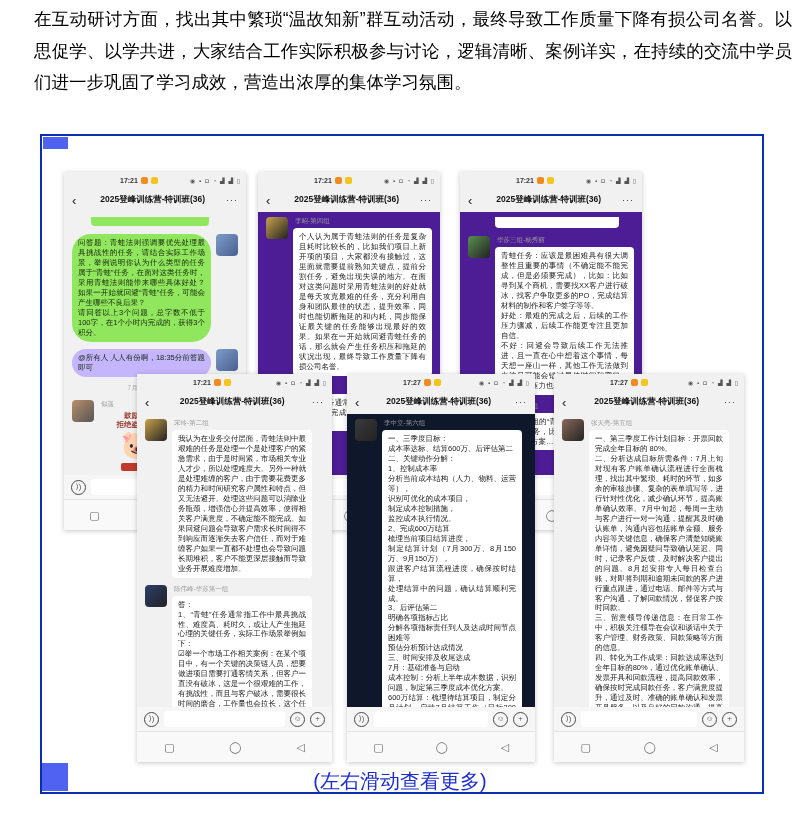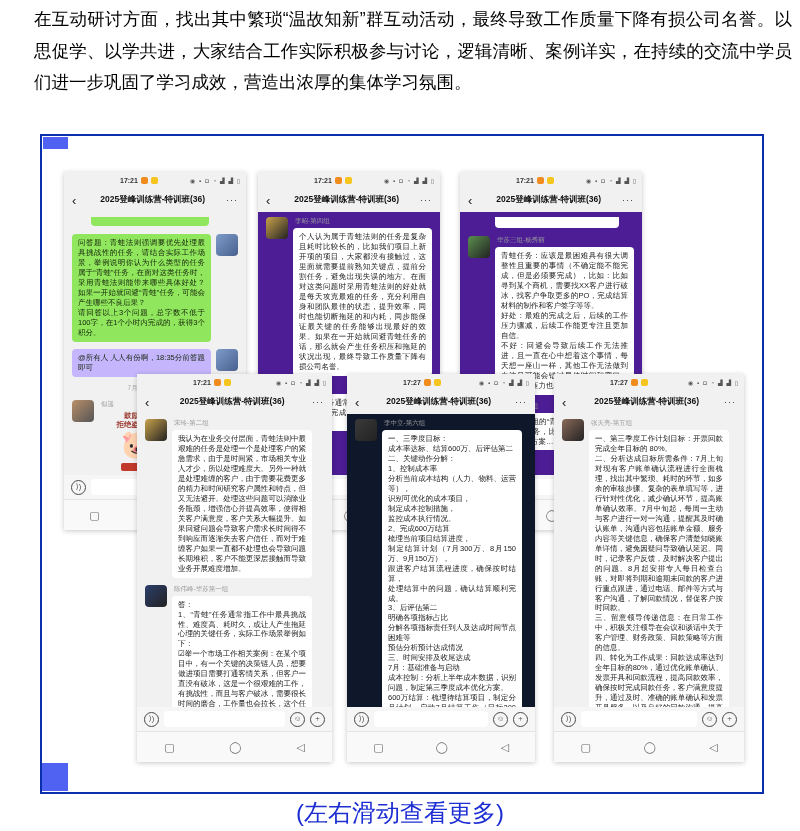--- a/index.html
+++ b/index.html
@@ -39,7 +39,7 @@
   .sender{font-size:6.5px;color:#9a9a9a;margin:0 2px 2px 2px;white-space:nowrap;overflow:hidden;}
   .bubble{background:#fff;border-radius:4px;padding:4px 6px;font-size:7.5px;line-height:1.33;
           color:#1a1a1a;white-space:pre-line;text-align:justify;}
-  .sent .bubble{background:#90e65c;color:#15250d;}
+  .sent .bubble{background:#90e65c;color:#15250d;border-radius:19px;}
   .time-divider{text-align:center;font-size:6.5px;color:#ababab;margin:4px 0 7px 0;}
   .strip-green{height:9px;width:118px;background:#90e65c;border-radius:0 0 4px 4px;
                margin:0 29px 8px auto;}

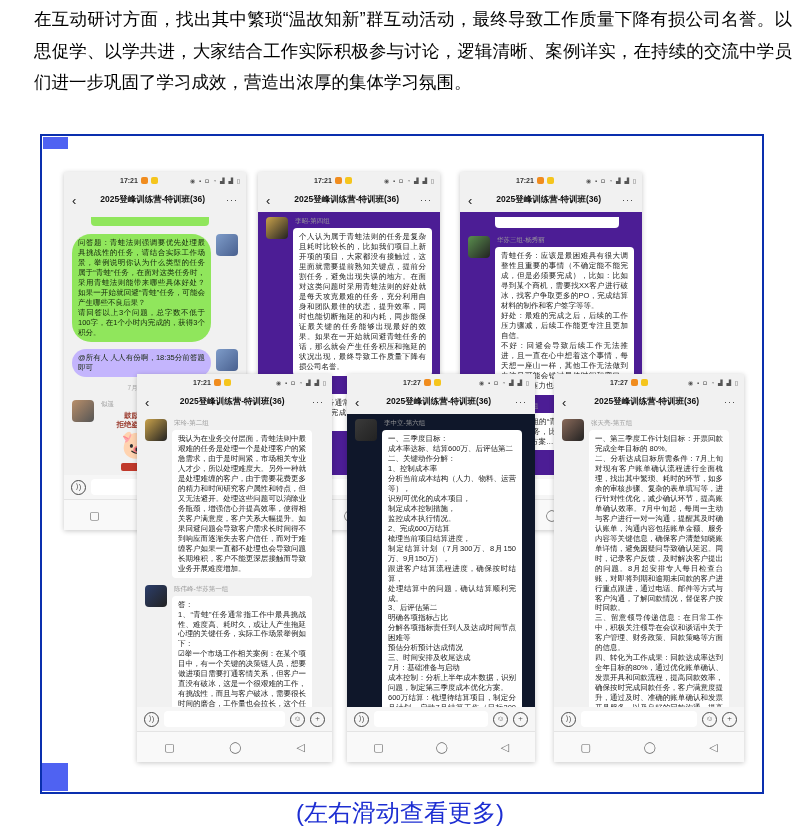--- a/index.html
+++ b/index.html
@@ -223,7 +223,7 @@
             <div class="avatar" style="background: linear-gradient(135deg, rgb(201, 162, 75), rgb(34, 34, 34));"></div>
             <div class="msg-col">
               <div class="sender">宋玲-第二组</div>
-              <div class="bubble">我认为在业务交付层面，青蛙法则中最艰难的任务是处理一个是处理客户的紧急需求，由于是时间紧，市场相关专业人才少，所以处理难度大。另外一种就是处理难缠的客户，由于需要花费更多的精力和时间研究客户属性和特点，但又无法避开。处理这些问题可以消除业务瓶颈，增强信心并提高效率，使得相关客户满意度，客户关系大幅提升。如果回避问题会导致客户需求长时间得不到响应而逐渐失去客户信任，而对于难缠客户如果一直都不处理也会导致问题长期堆积，客户不能更深层接触而导致业务开展难度增加。</div>
+              <div class="bubble">我认为在业务交付层面，青蛙法则中最艰难的任务是处理一个是处理客户的紧急需求，由于是时间紧，市场相关专业人才少，所以处理难度大。另外一种就是处理难缠的客户，由于需要花费更多的精力和时间研究客户属性和特点，但又无法避开。处理这些问题可以消除业务瓶颈，增强信心并提高效率，使得相关客户满意度，不确定能不能完成。如果回避问题会导致客户需求长时间得不到响应而逐渐失去客户信任，而对于难缠客户如果一直都不处理也会导致问题长期堆积，客户不能更深层接触而导致业务开展难度增加。</div>
             </div>
           </div>
           <div class="msg-row">

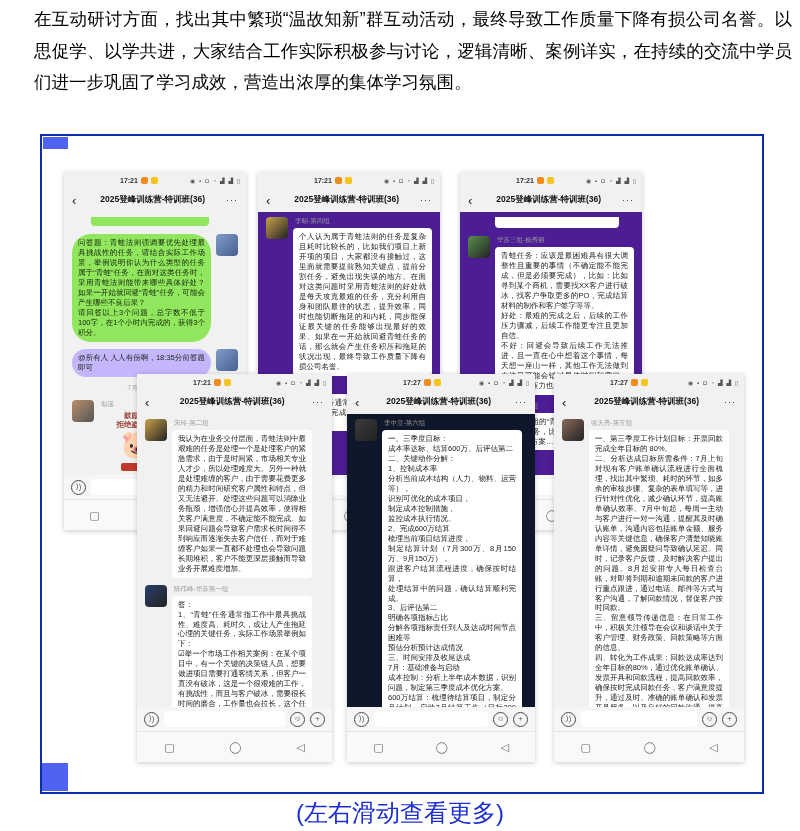--- a/index.html
+++ b/index.html
@@ -16,8 +16,8 @@
   #handle-tl{left:1px;top:1px;width:25px;height:12px;}
   #handle-bl{left:0px;bottom:1px;width:26px;height:28px;}
   
-  #caption{position:absolute;left:0;top:797px;width:800px;text-align:center;
-           font-size:24px;color:#1d2ed2;}
+  #caption{position:absolute;left:0;top:768px;width:800px;text-align:center;
+           font-size:20px;color:#1d2ed2;}
   
   .phone{position:absolute;background:#f1f1f1;display:flex;flex-direction:column;
          overflow:hidden;box-shadow:0 1px 5px rgba(0,0,0,.22);}

